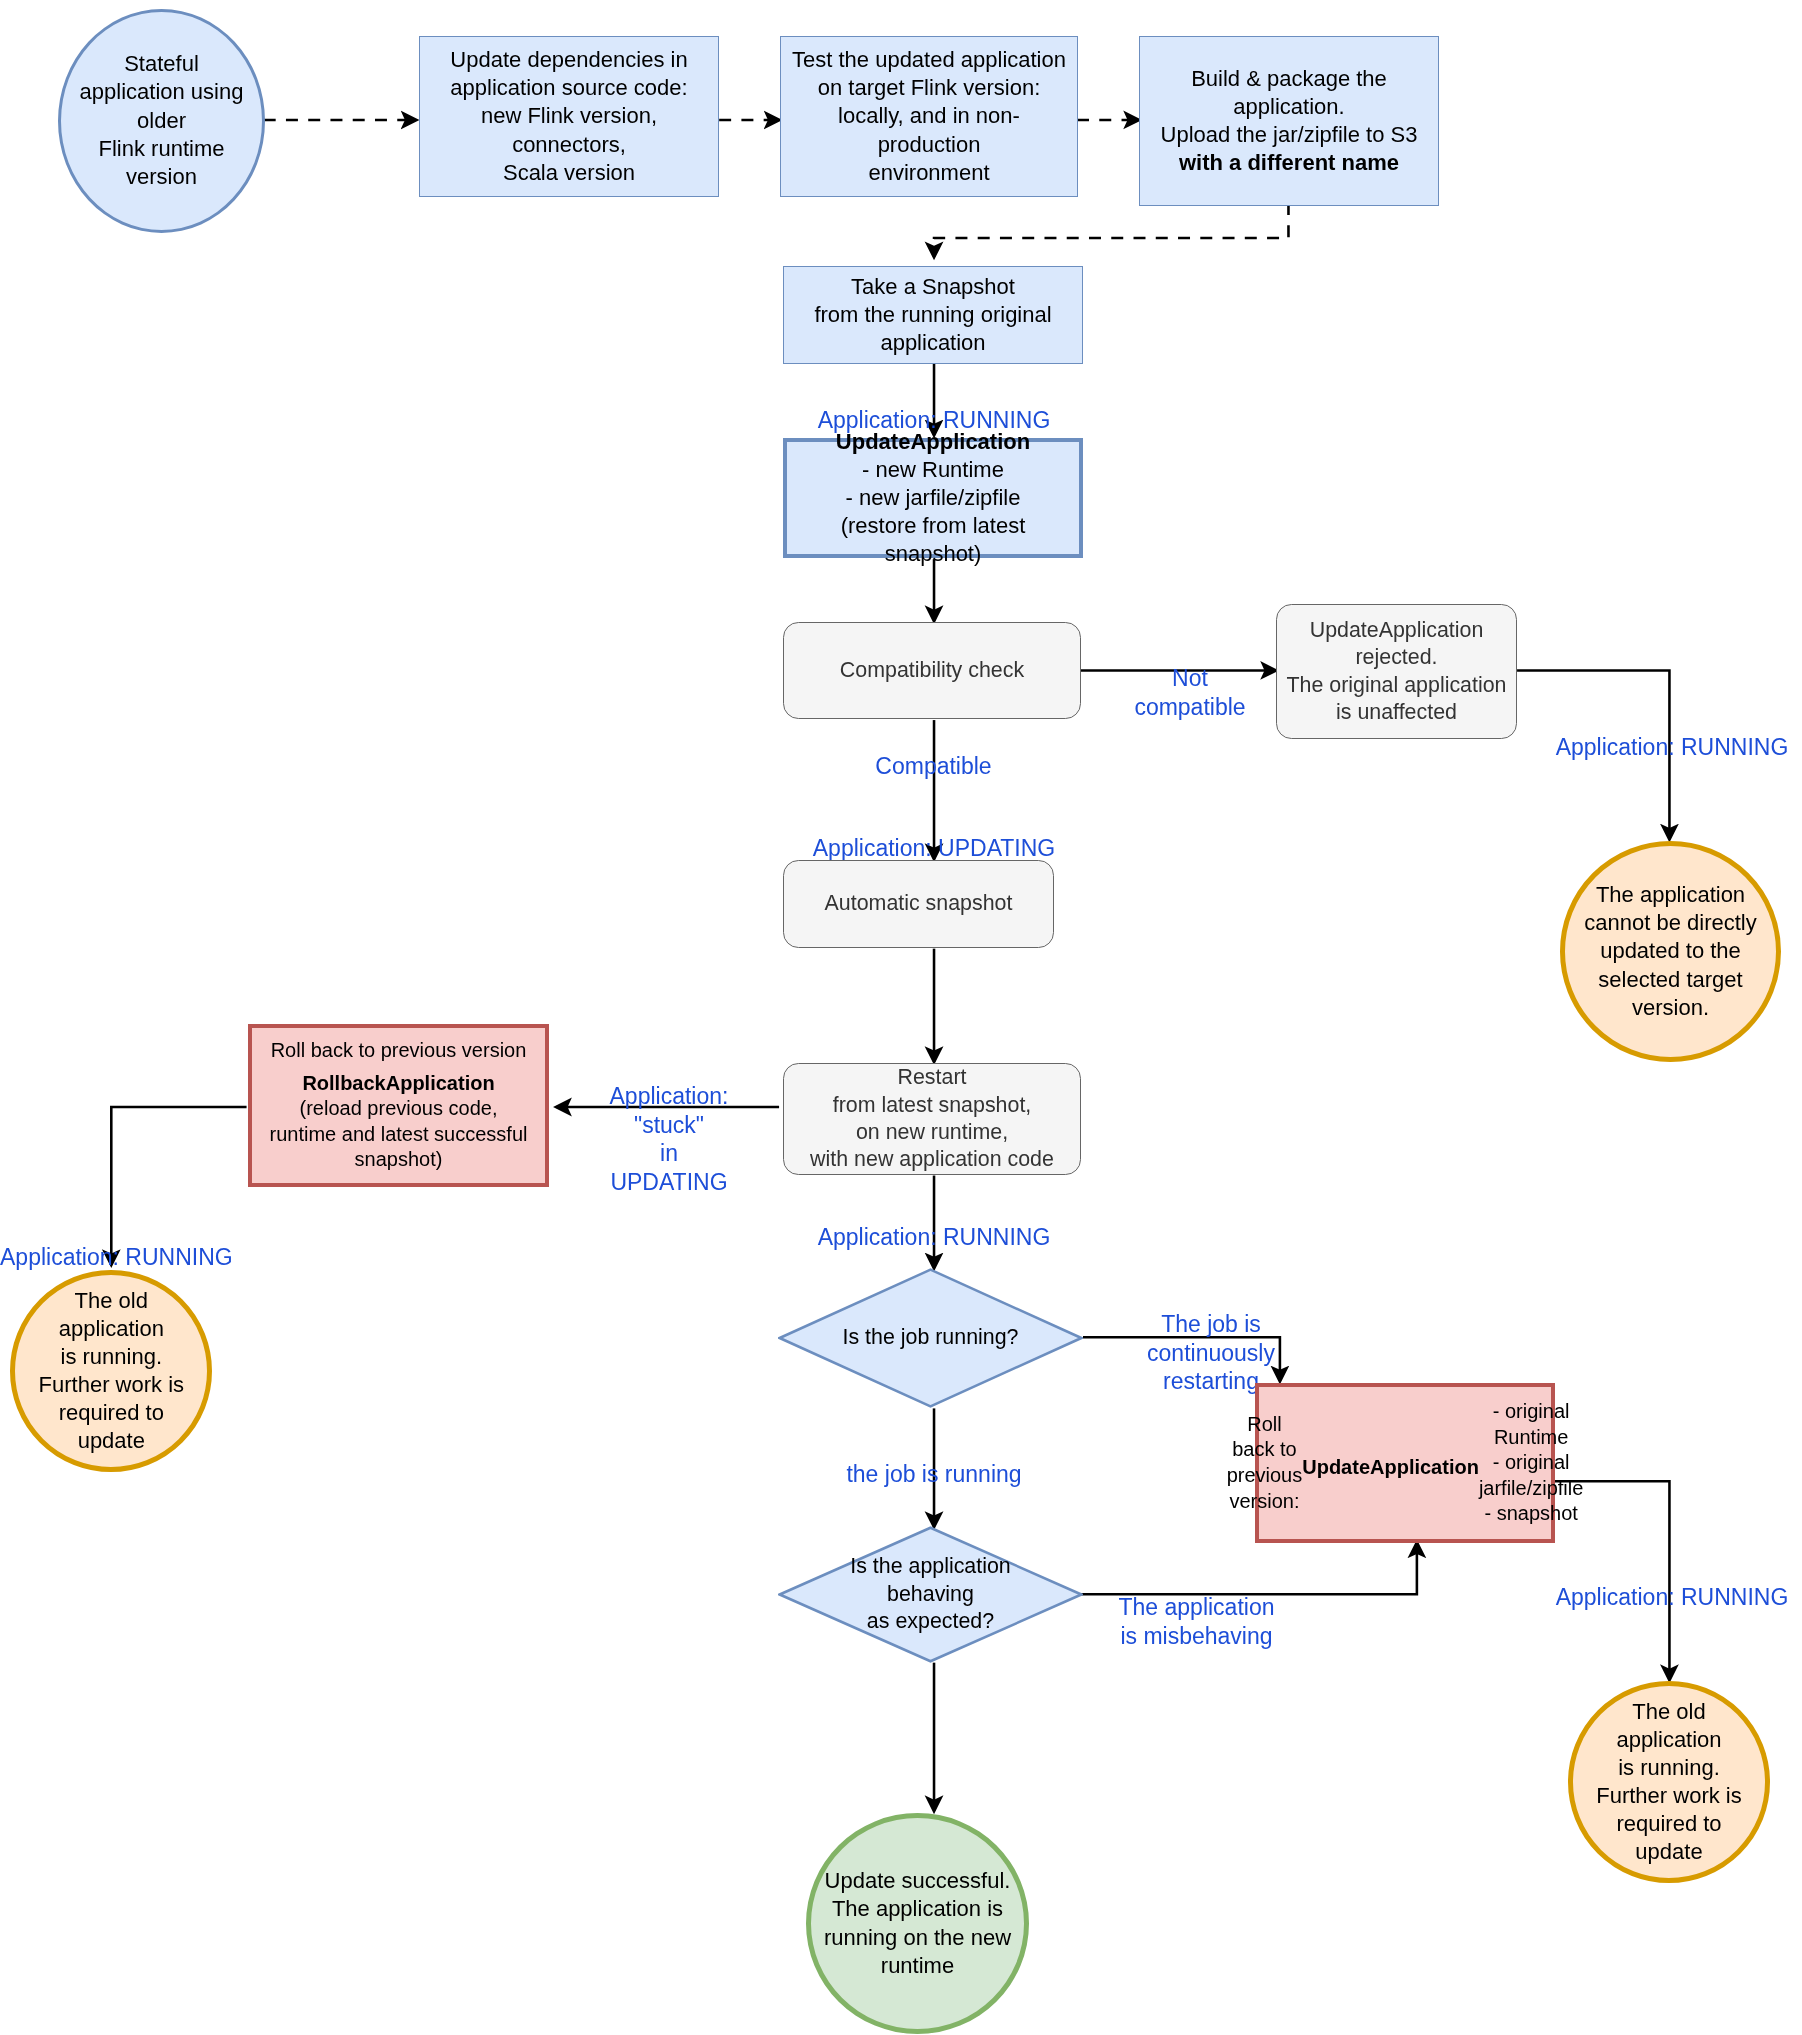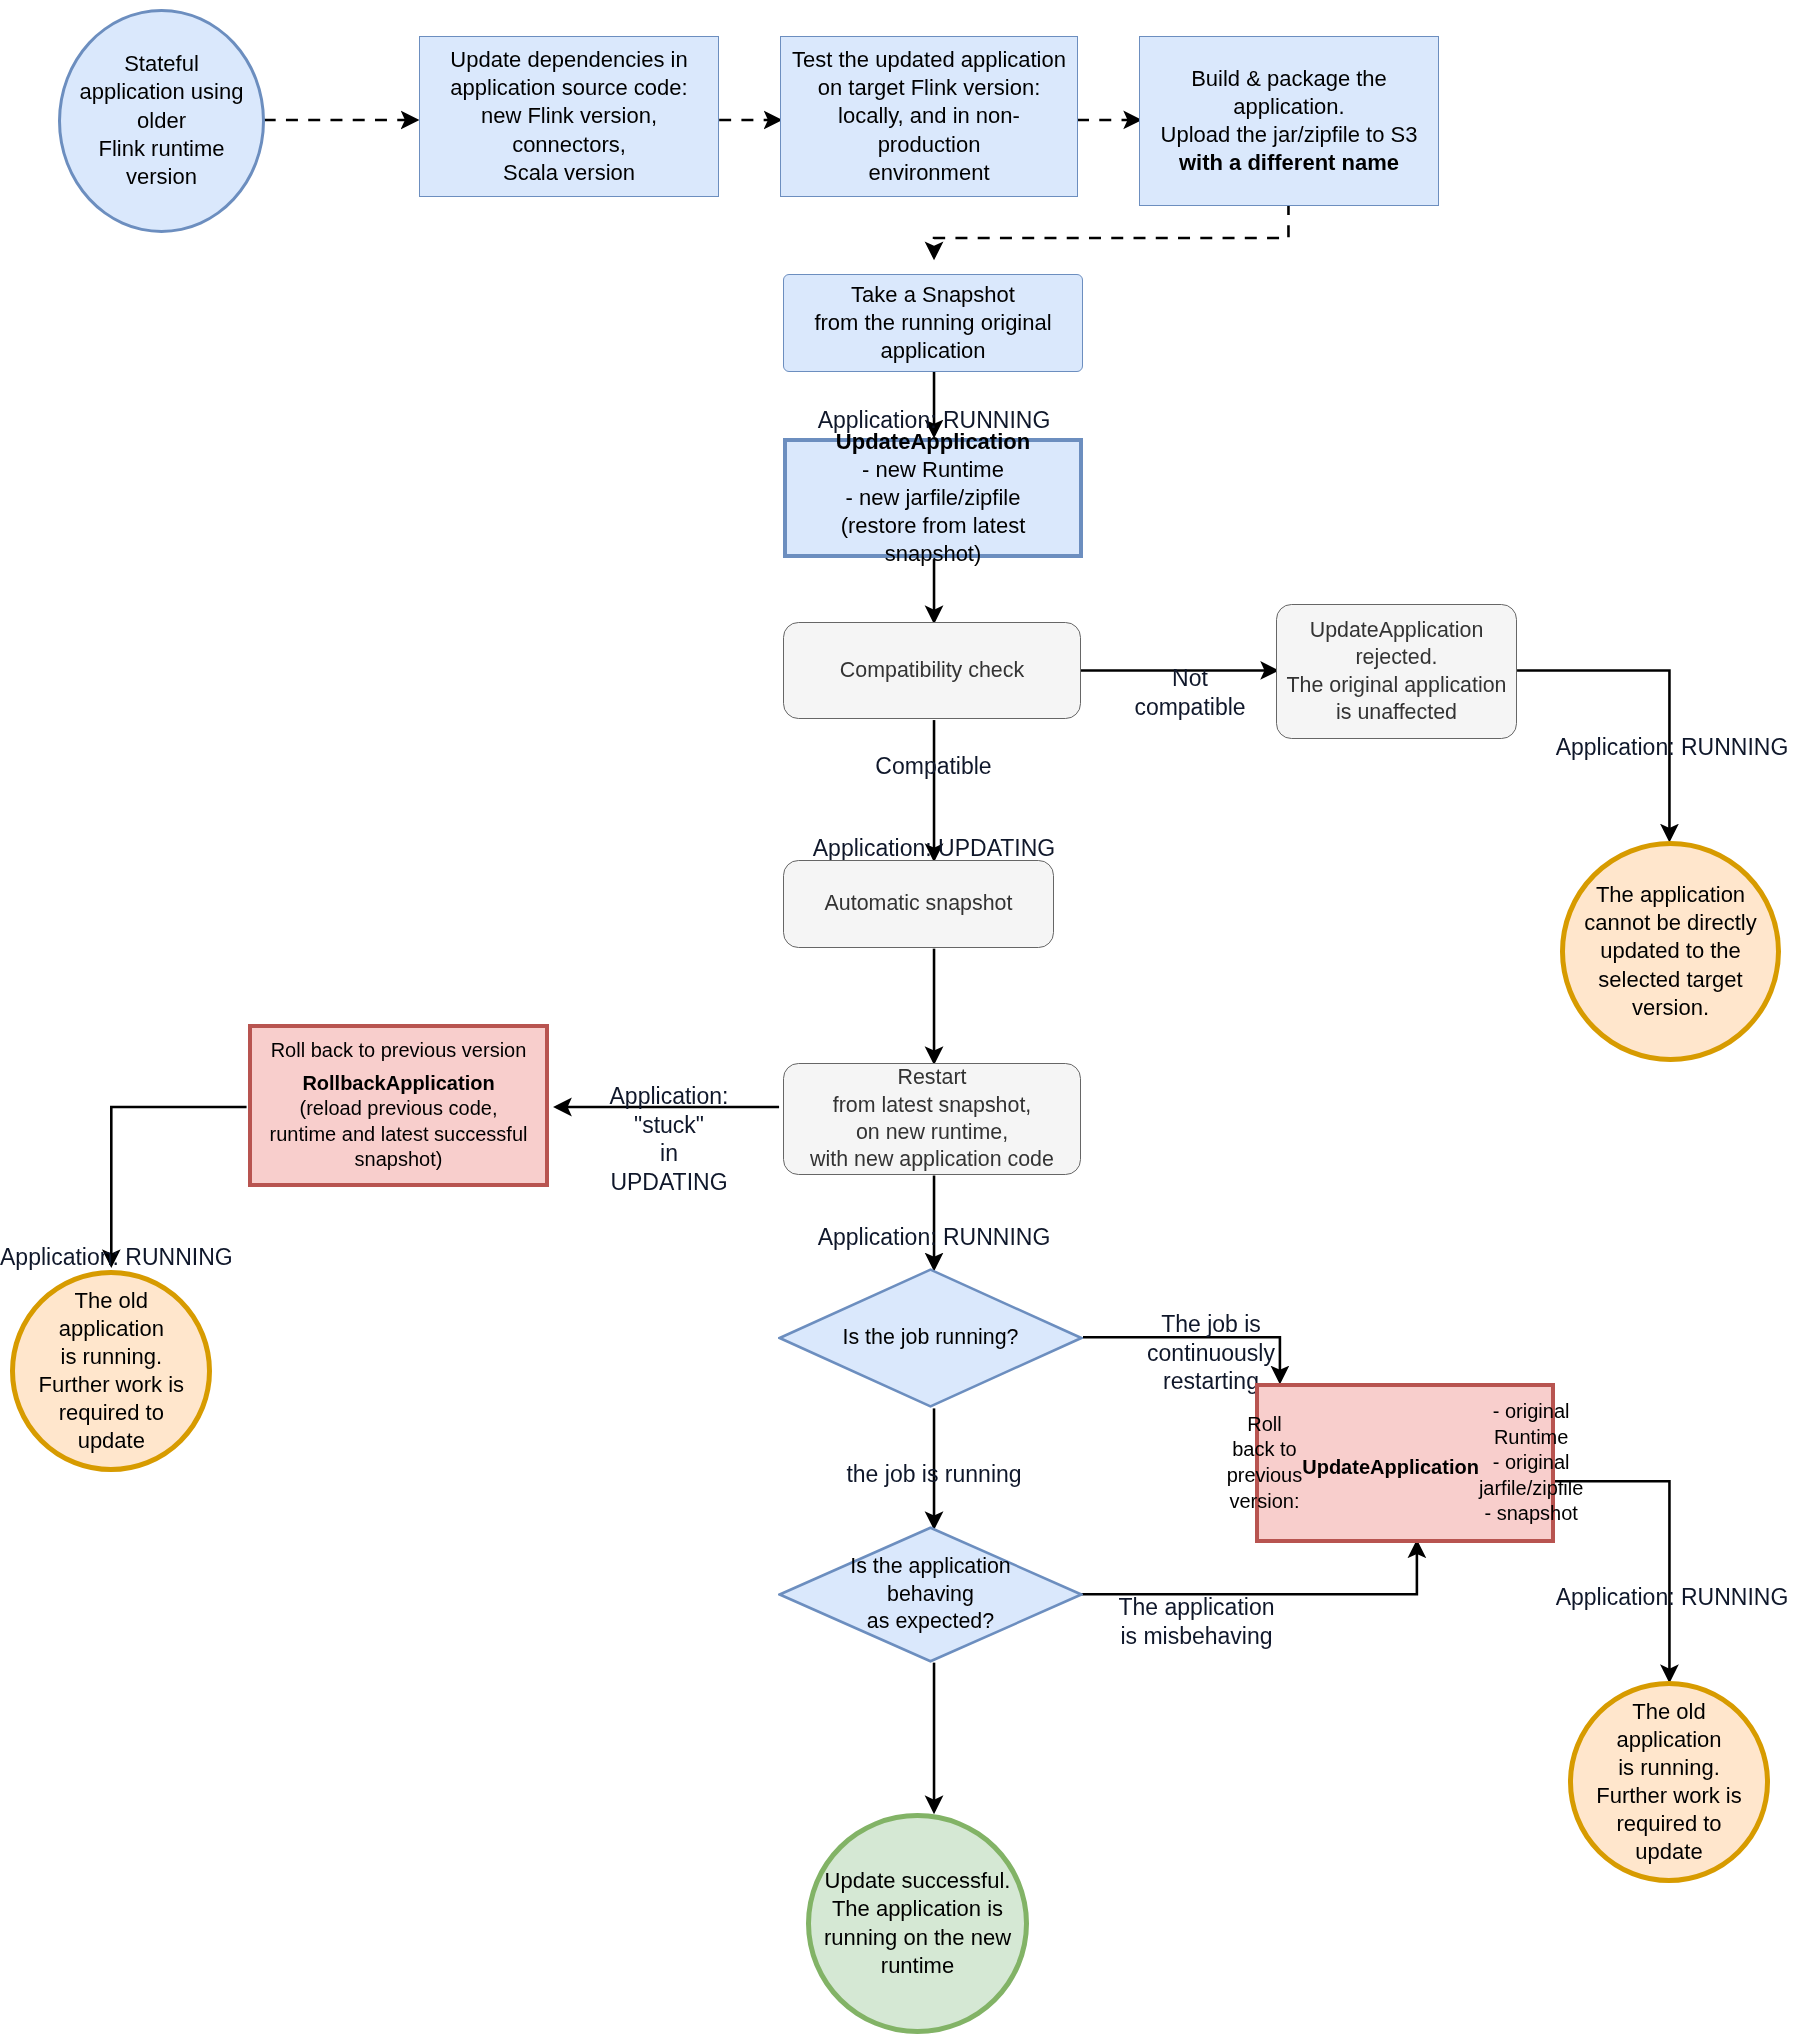--- a/index.html
+++ b/index.html
@@ -198,7 +198,7 @@
     <span class="bold">with a different name</span>
   </div>
 
-  <div class="node box-blue" style="left:783px; top:274px; width:300px; height:98px;border-radius:6px;">
+  <div class="node box-blue" style="left:783px; top:266px; width:300px; height:98px;">
     <span>Take a Snapshot
 from the running original
 application</span>

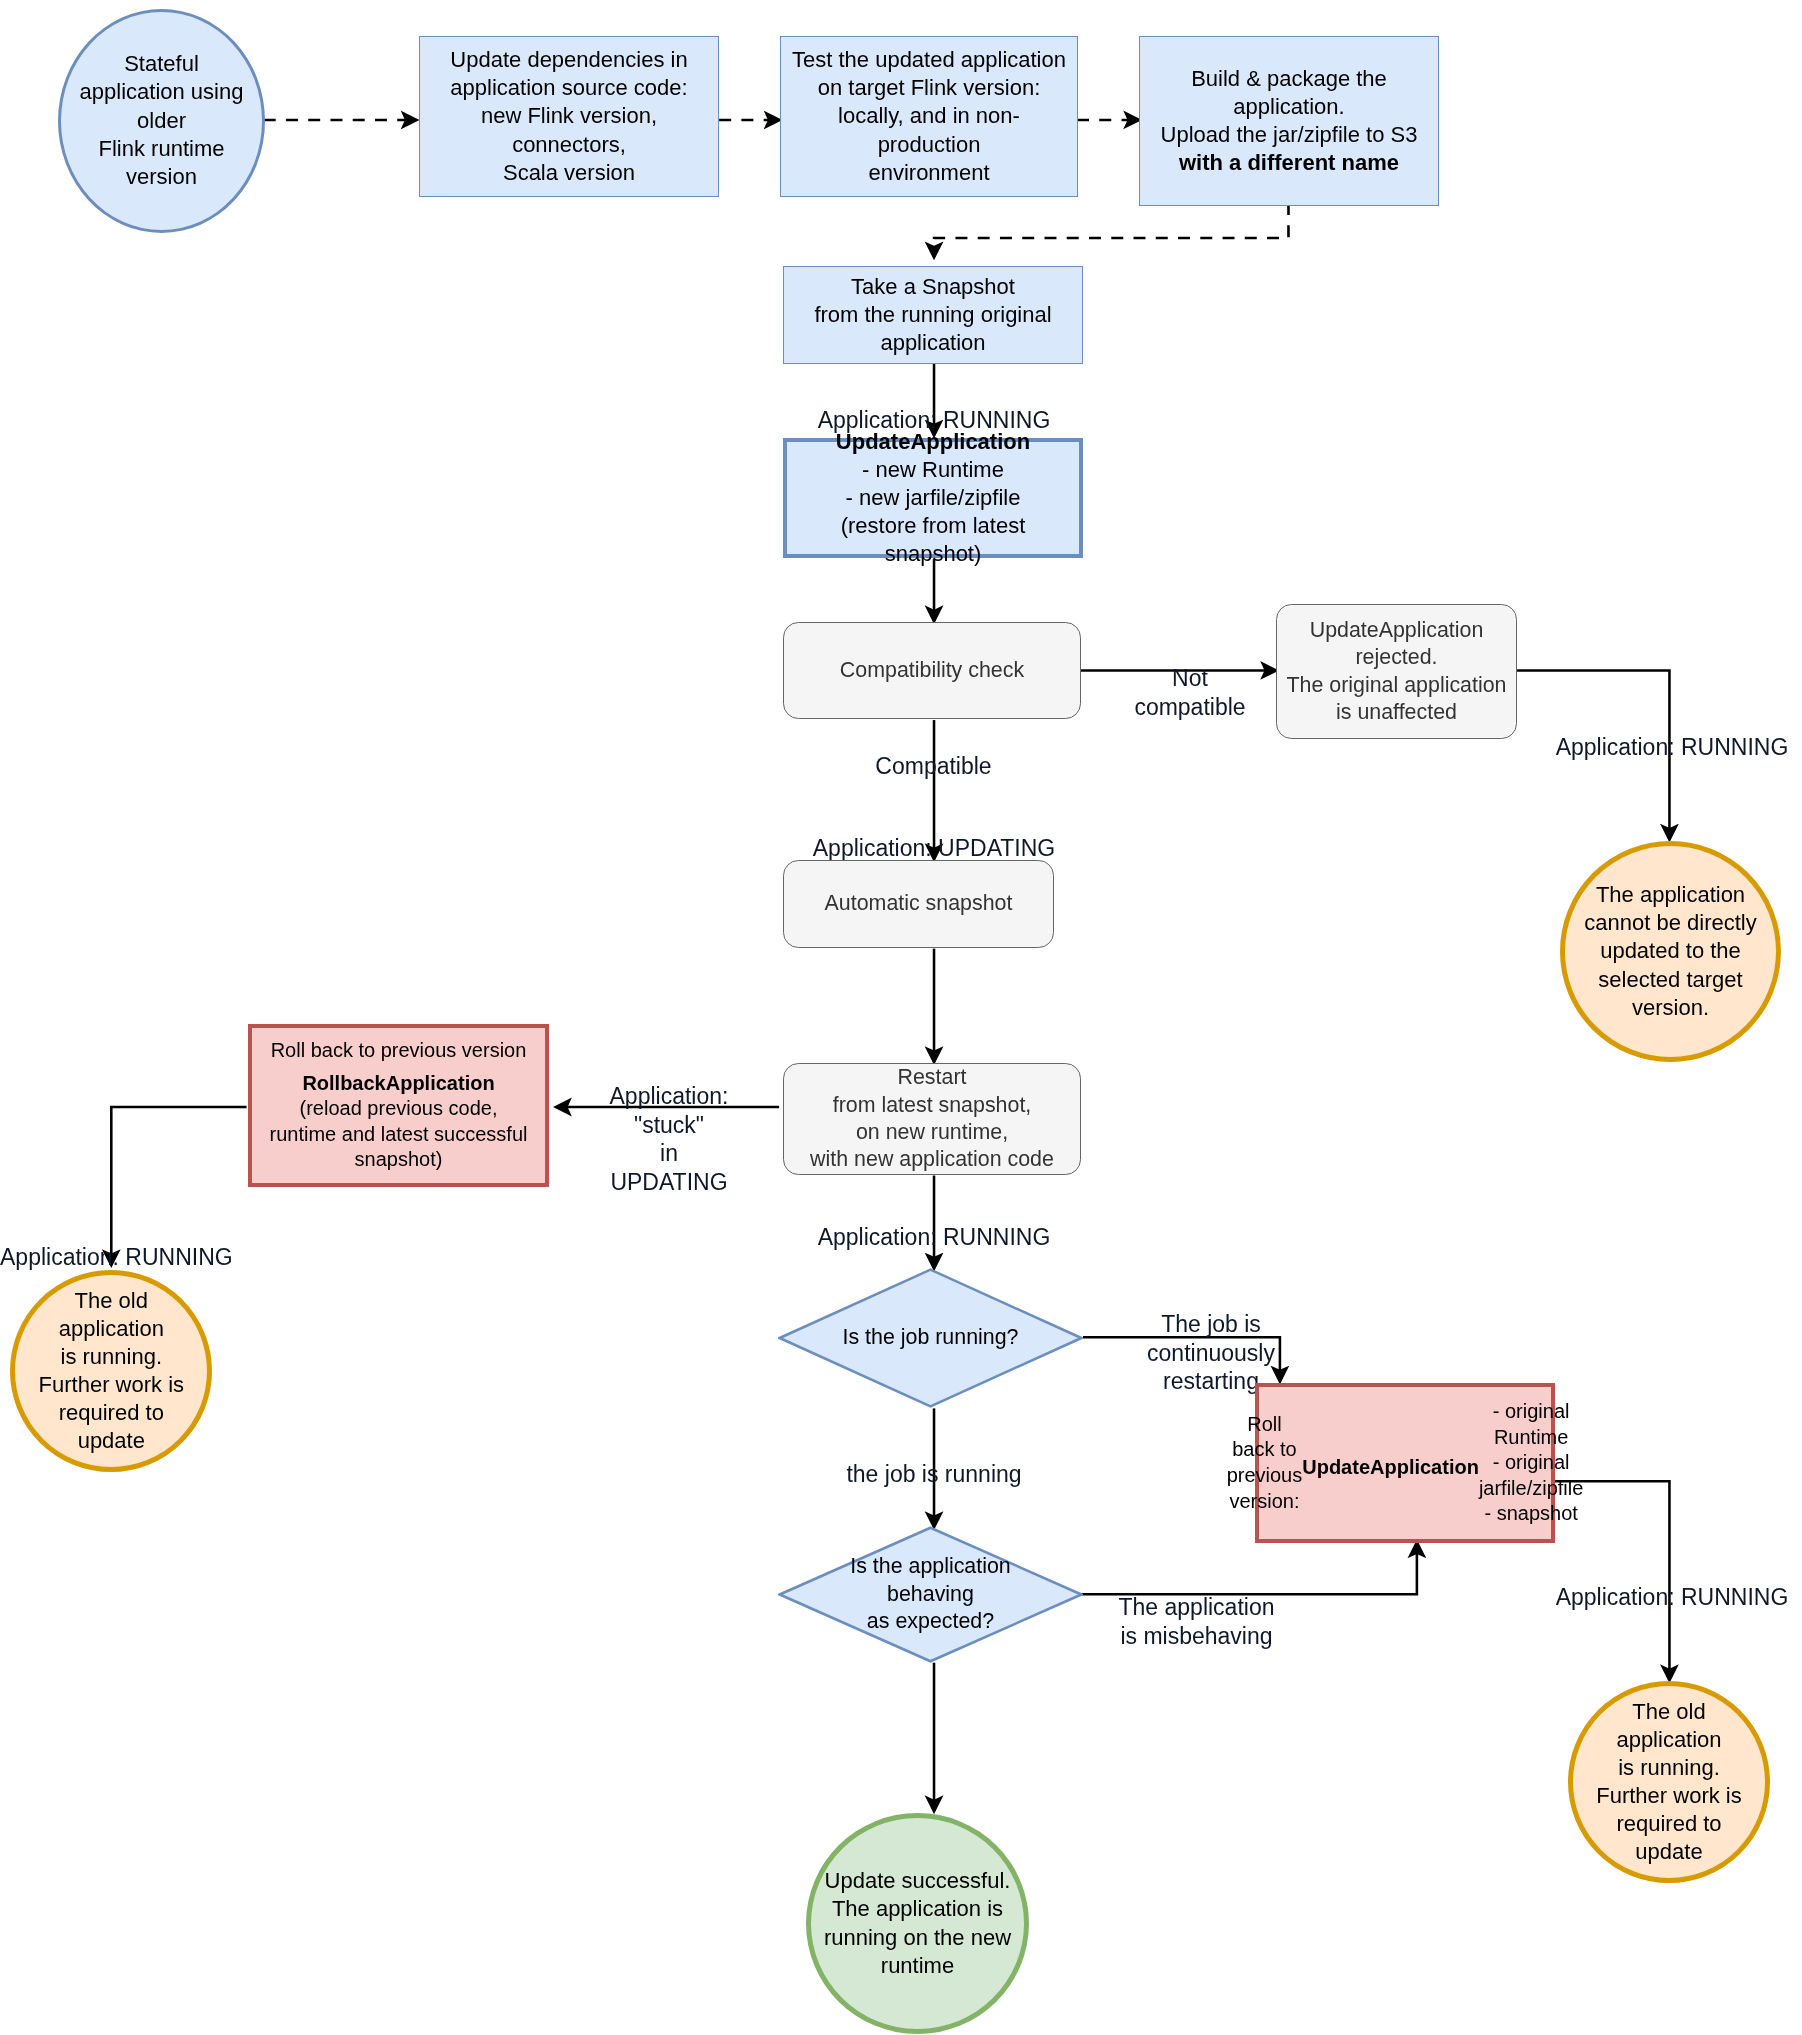--- a/index.html
+++ b/index.html
@@ -109,7 +109,7 @@
   .edge-label {
     position: absolute;
     font-size: 23px;
-    color: #0f172a;
+    color: #1d4ed8;
     text-align: center;
     line-height: 1.25;
     white-space: pre-line;

